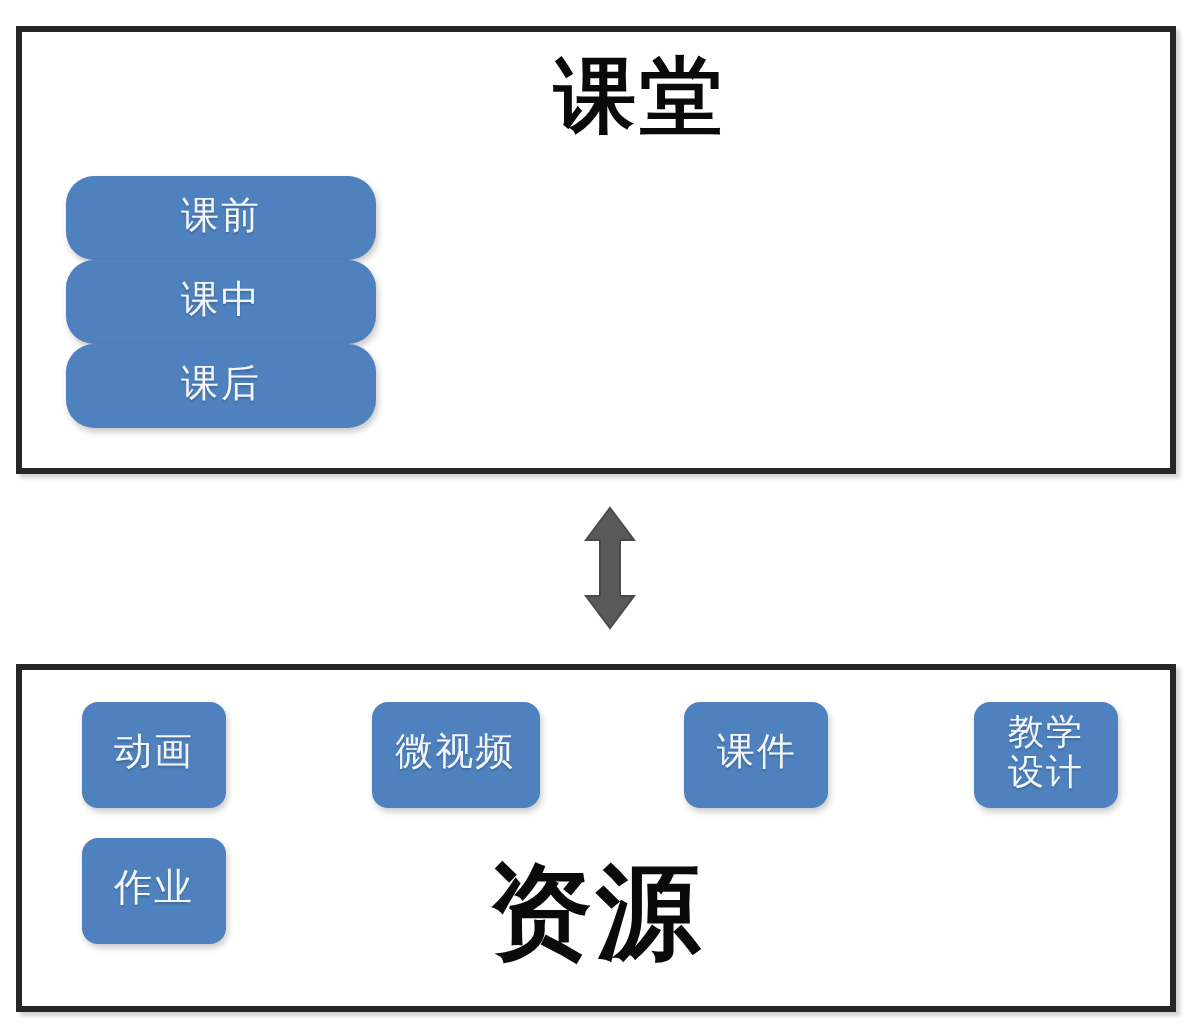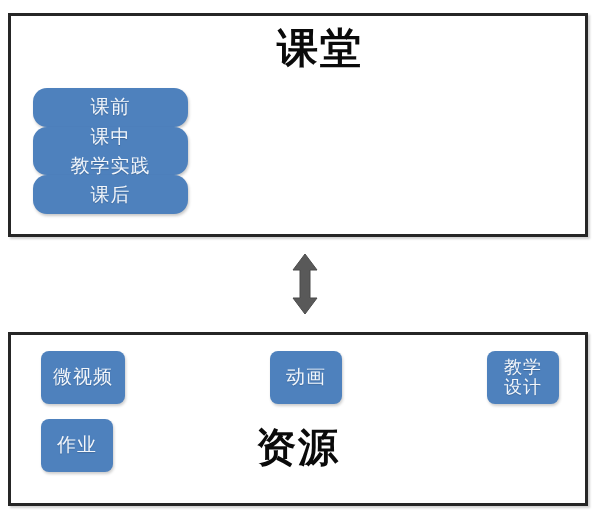--- a/index.html
+++ b/index.html
@@ -191,7 +191,6 @@
 
       <div class="stage-box">
         <span class="stage-line">课中</span>
-        <span class="stage-line">教学实践</span>
       </div>
 
       <div class="stage-box">

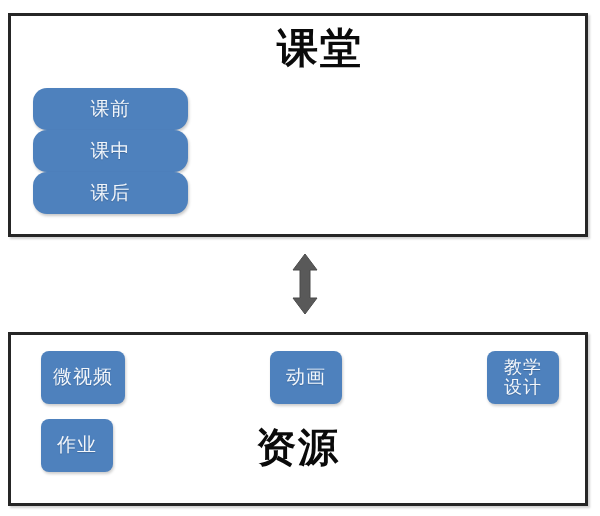--- a/index.html
+++ b/index.html
@@ -213,11 +213,11 @@
     <div class="tag-row" id="tag-row-primary">
 
       <div class="tag">
+        <span>动画</span>
+      </div>
+
+      <div class="tag">
         <span>微视频</span>
-      </div>
-
-      <div class="tag">
-        <span>动画</span>
       </div>
 
 

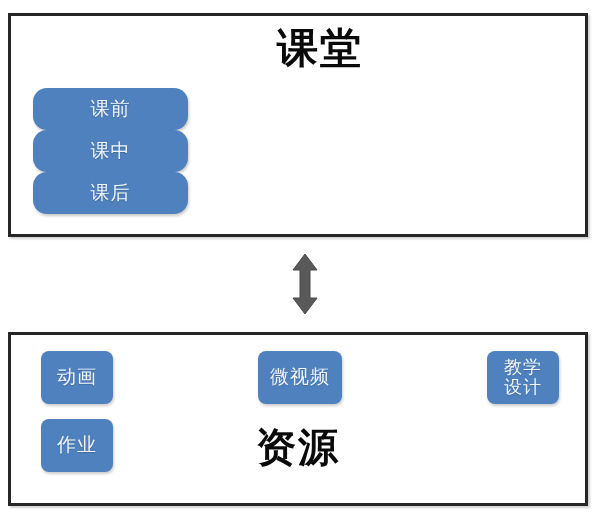--- a/index.html
+++ b/index.html
@@ -220,6 +220,9 @@
         <span>微视频</span>
       </div>
 
+      <div class="tag">
+        <span>课件</span>
+      </div>
 
 
       <div class="tag two-line">

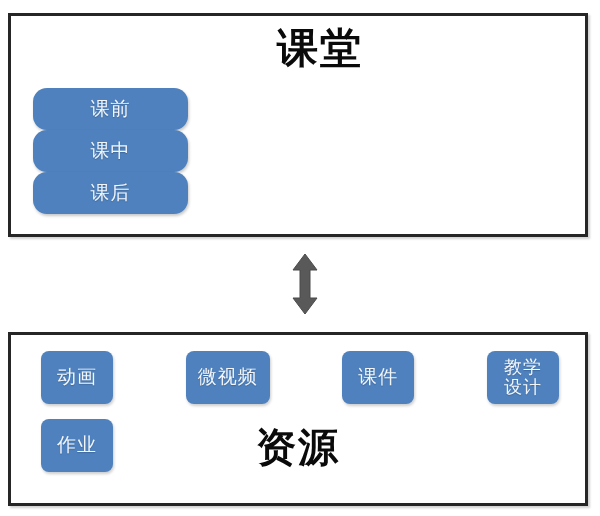--- a/index.html
+++ b/index.html
@@ -71,8 +71,7 @@
     right: 0;
     top: 96px;
     text-align: center;
-    font-size: 40px;
-    font-family: Liberation Mono, monospace;
+    font-size: 52px;
   }
 
   

